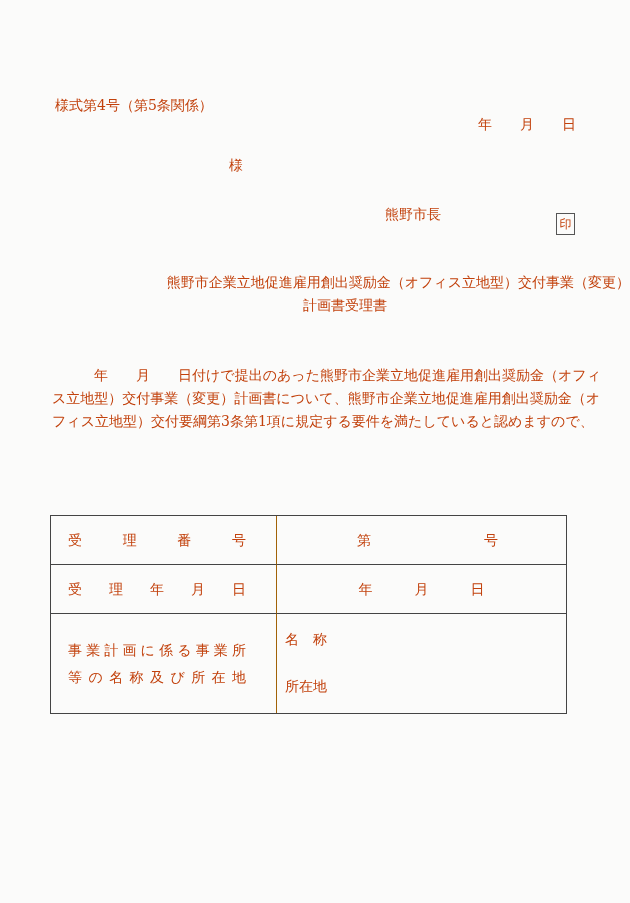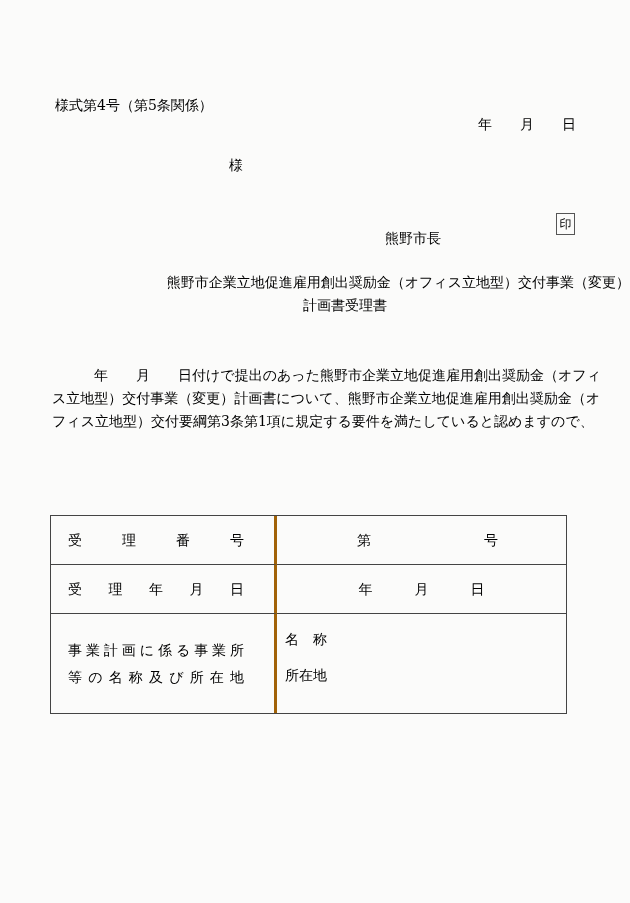--- a/index.html
+++ b/index.html
@@ -9,7 +9,7 @@
     width:630px; height:903px;
     margin:0 auto;
     background:#fbfbfa;
-    color:#000000;
+    color:#c2410c;
     font-family:"DejaVu Serif","Liberation Serif",serif;
     font-size:14px;
     line-height:20px;

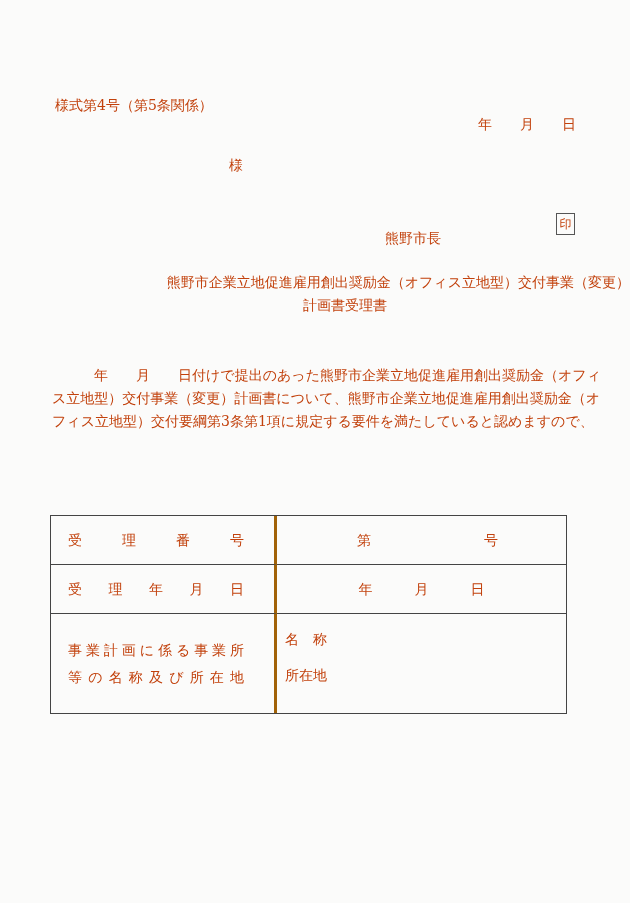--- a/index.html
+++ b/index.html
@@ -20,7 +20,7 @@
   .form-number   { left:55px;  top:95px; }
   .issue-date    { left:478px; top:114px; }
   .addressee     { left:229px; top:155px; }
-  .issuer        { left:385px; top:228px; }
+  .issuer        { left:385px; top:204px; }
   .seal-box {
     left:556px; top:213px;
     width:17px; height:20px;

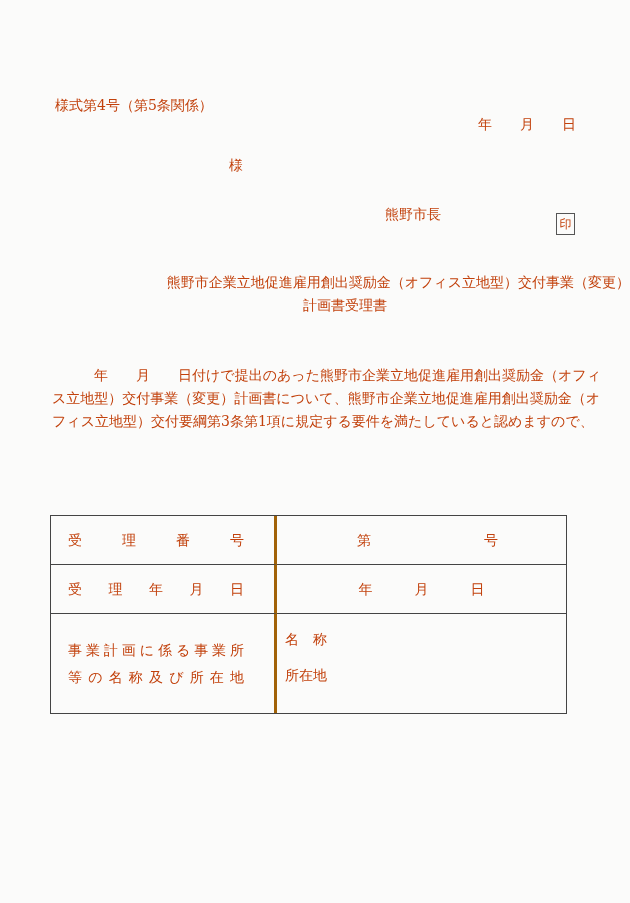--- a/index.html
+++ b/index.html
@@ -44,7 +44,7 @@
     grid-template-rows:49px 49px 1fr;
   }
   .cell { box-sizing:border-box; border-color:#444; }
-  .cell.b-right  { border-right:3px solid #a16207; }
+  .cell.b-right  { border-right:1px solid #a16207; }
   .cell.b-bottom { border-bottom:1px solid #444; }
   .label-cell {
     padding:0 30px 0 17px;

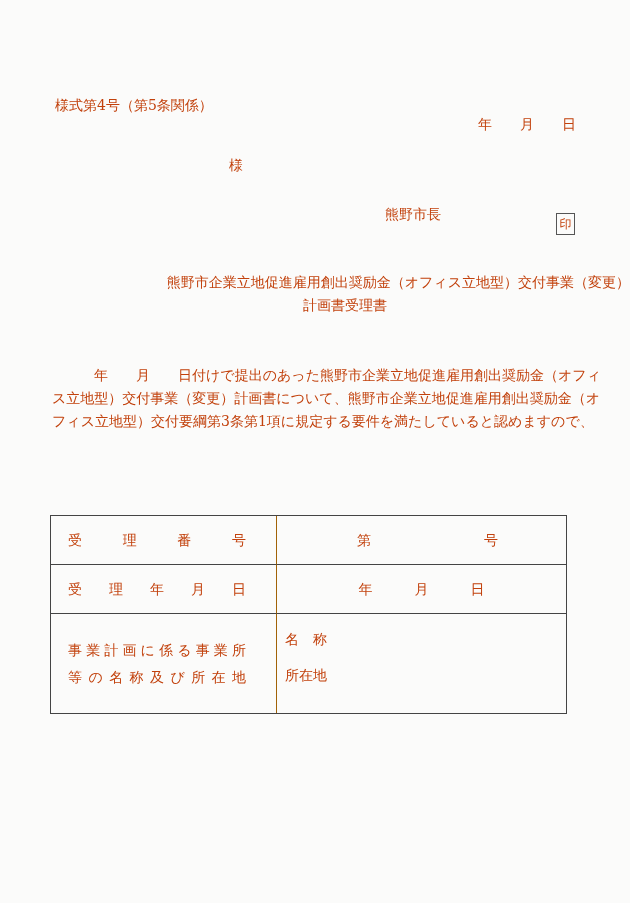--- a/index.html
+++ b/index.html
@@ -67,6 +67,7 @@
   .value-office {
     display:flex; flex-direction:column;
     padding:15px 0 0 8px;
+    gap:11px;
   }
   .value-office .line { line-height:20px; }
   .value-office .line + .line { margin-top:16px; }

